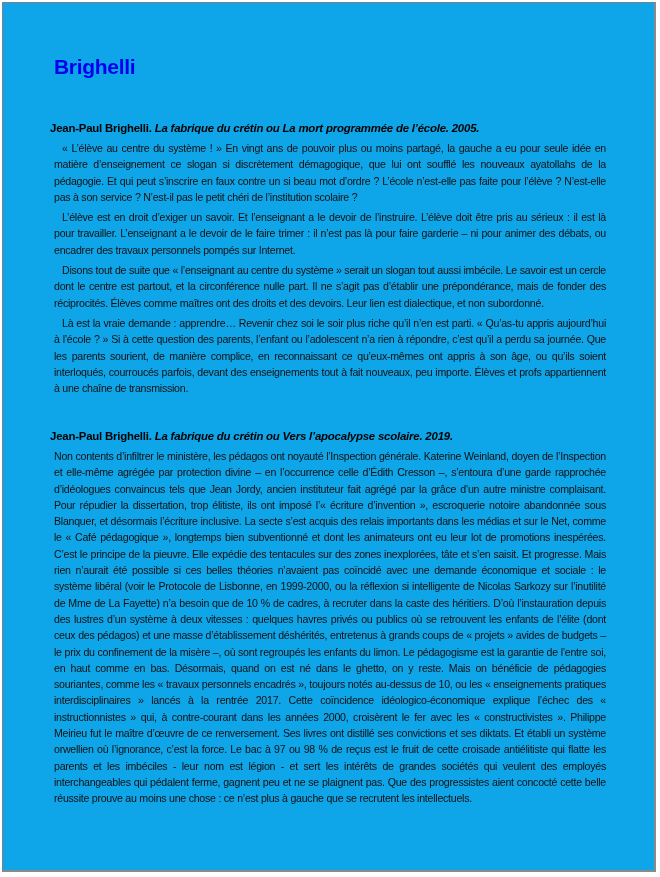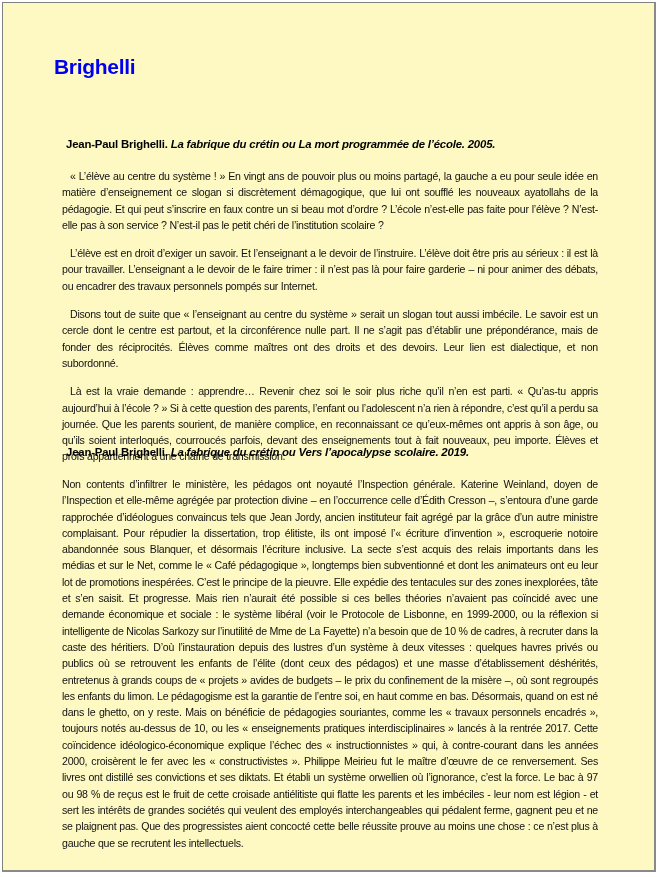--- a/index.html
+++ b/index.html
@@ -8,7 +8,7 @@
     position: absolute; left: 2px; top: 2px; width: 654px; height: 870px;
     border-left: 1px solid #808080; border-top: 1px solid #808080;
     border-right: 2px solid #8a8a8a; border-bottom: 2px solid #8a8a8a;
-    background: #fef9c3; box-sizing: border-box;
+    background: #0ea5e9; box-sizing: border-box;
   }
   .title {
     position: absolute; left: 51px; top: 52px; margin: 0;

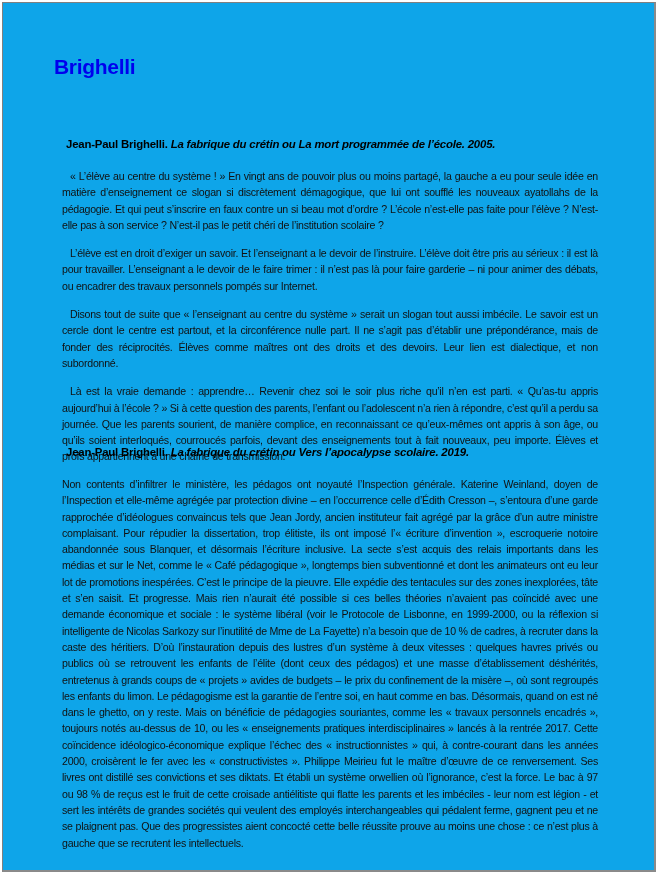--- a/index.html
+++ b/index.html
@@ -19,7 +19,7 @@
   .s1 { top: 120px; }
   .s2 { top: 428px; }
   .heading {
-    margin: 16px; font-family: "Liberation Sans", sans-serif; font-weight: bold;
+    margin: 0; font-family: "Liberation Sans", sans-serif; font-weight: bold;
     font-size: 11.4px; line-height: 16px; color: #000; letter-spacing: -0.2px;
   }
   .heading .it { font-style: italic; }

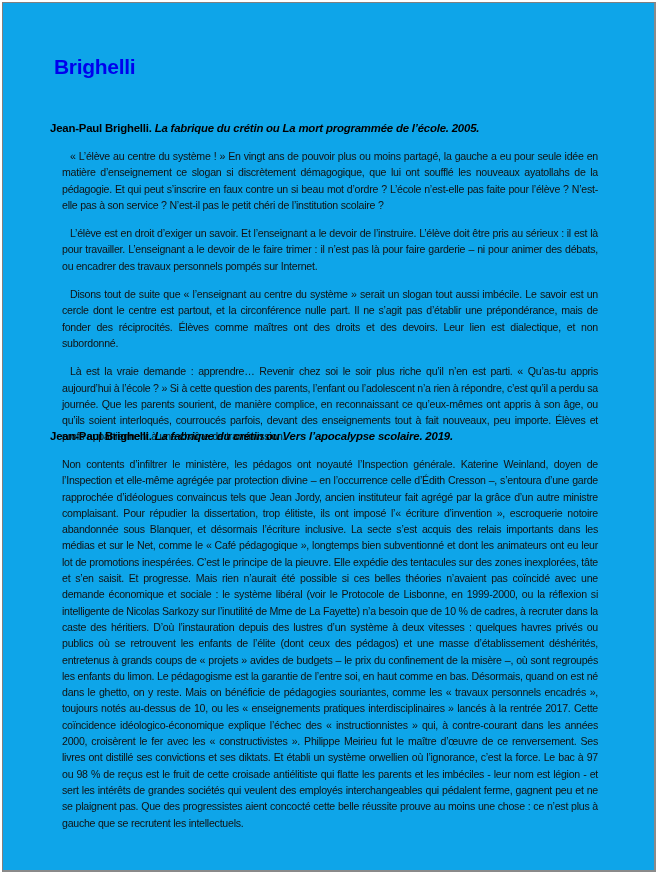--- a/index.html
+++ b/index.html
@@ -24,7 +24,7 @@
   }
   .heading .it { font-style: italic; }
   .para {
-    margin: 12px; font-family: "Liberation Sans", sans-serif; font-size: 10.6px;
+    margin: 4px; font-family: "Liberation Sans", sans-serif; font-size: 10.6px;
     line-height: 16.3px; color: #111; text-align: justify; letter-spacing: -0.25px;
   }
   .indent { text-indent: 8px; }

